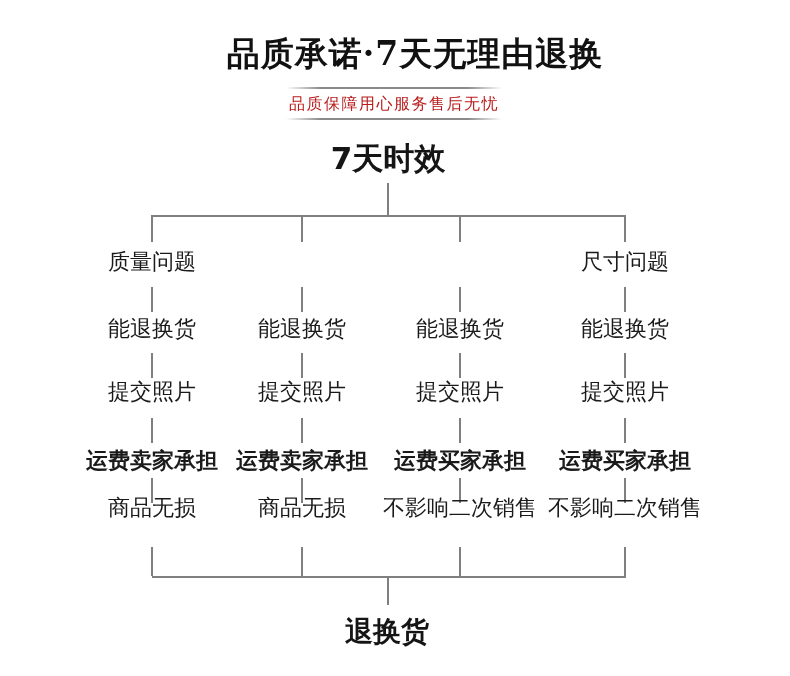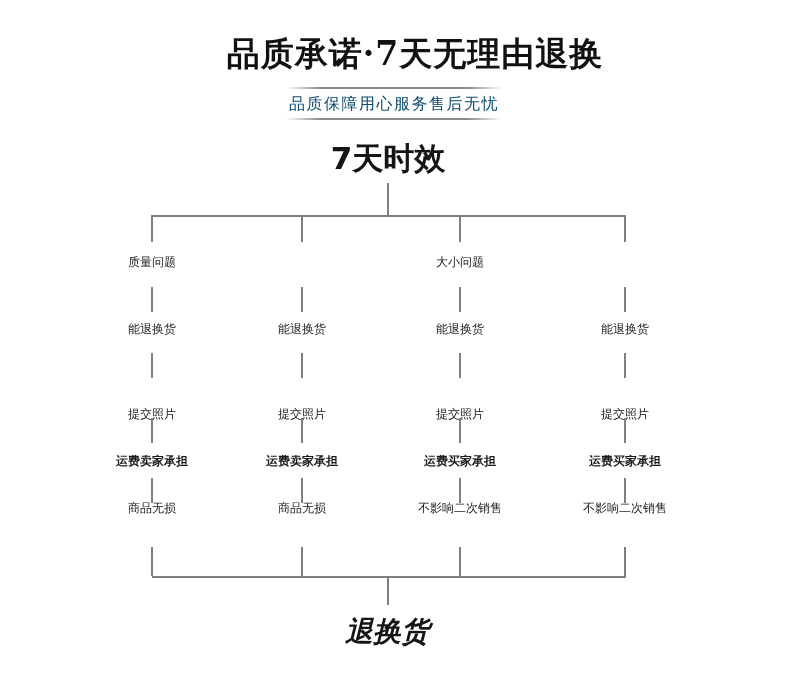--- a/index.html
+++ b/index.html
@@ -19,7 +19,7 @@
   }
   .subtitle .sub-text{
     font-family:"DejaVu Serif","Liberation Serif",serif;
-    font-size:16px;line-height:16px;letter-spacing:1.5px;color:#0c4a6e;padding:7px 0 6px;white-space:nowrap;
+    font-size:16px;line-height:16px;letter-spacing:1.5px;color:#b91c1c;padding:7px 0 6px;white-space:nowrap;
   }
   .root-label{
     position:absolute;top:143px;left:388px;transform:translateX(-50%);

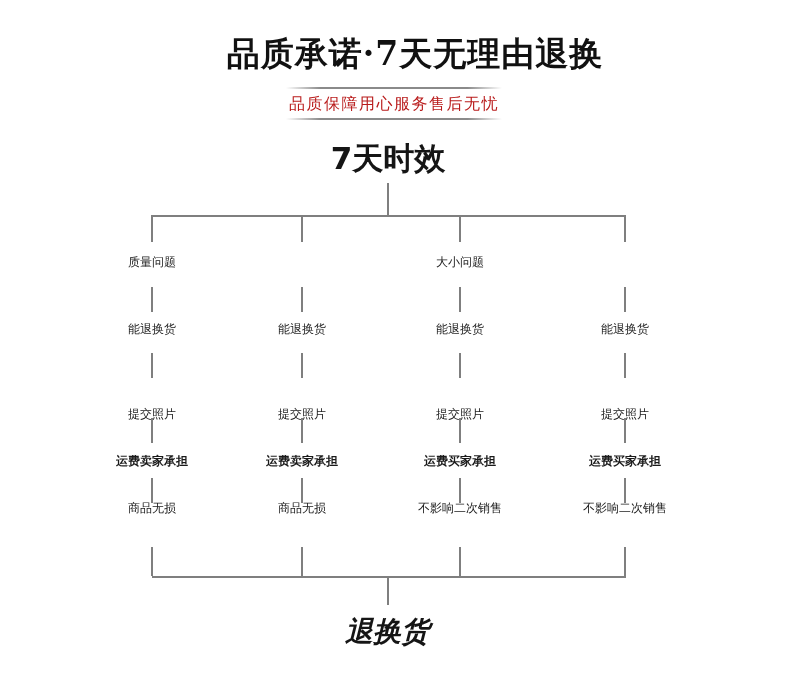--- a/index.html
+++ b/index.html
@@ -35,7 +35,7 @@
   .col .tick{position:absolute;left:50%;margin-left:-1px;width:2px;background:#7f7f7f;}
   .col .node{
     position:absolute;left:0;width:100%;text-align:center;
-    font-size:12px;line-height:20px;color:#1a1a1a;white-space:nowrap;
+    font-size:22px;line-height:20px;color:#1a1a1a;white-space:nowrap;
   }
   .t-top{top:0;height:27px;}
   .t-1{top:72px;height:25px;}

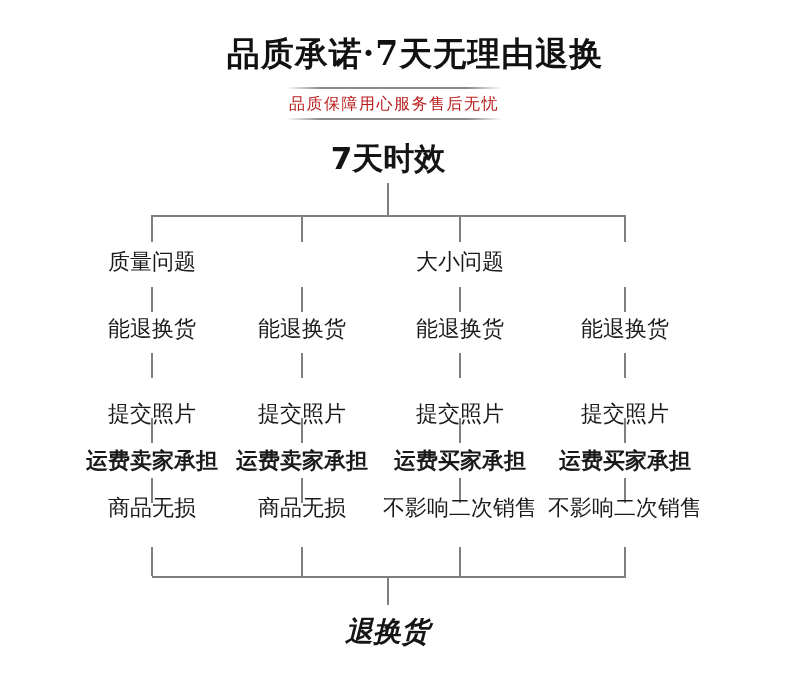--- a/index.html
+++ b/index.html
@@ -97,7 +97,6 @@
 
     <div class="col" style="left:460px;">
       <div class="tick t-top"></div>
-      <div class="node n-issue">大小问题</div>
       <div class="tick t-1"></div>
       <div class="node n-0">能退换货</div>
       <div class="tick t-2"></div>

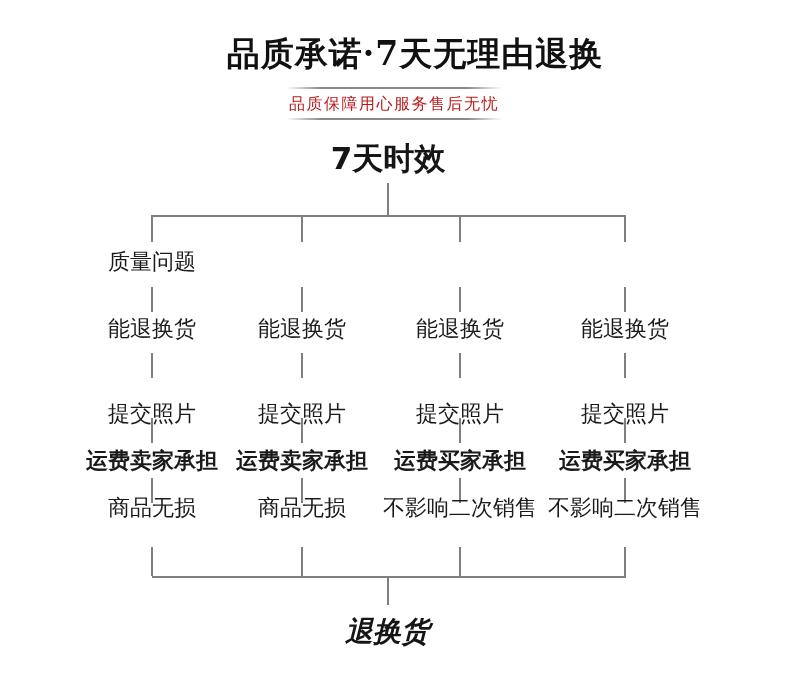--- a/index.html
+++ b/index.html
@@ -110,6 +110,7 @@
 
     <div class="col" style="left:625px;">
       <div class="tick t-top"></div>
+      <div class="node n-issue">尺寸问题</div>
       <div class="tick t-1"></div>
       <div class="node n-0">能退换货</div>
       <div class="tick t-2"></div>

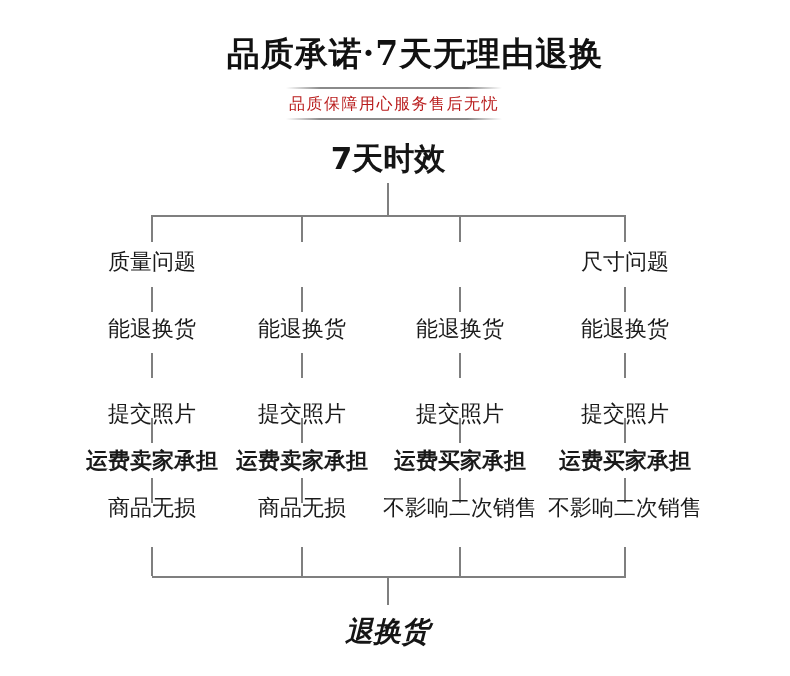--- a/index.html
+++ b/index.html
@@ -45,7 +45,7 @@
   .t-bottom{top:332px;height:29px;}
   .n-issue{top:37px;}
   .n-0{top:104px;}
-  .n-1{top:189px;}
+  .n-1{top:167px;}
   .n-2{top:236px;font-weight:bold;}
   .n-3{top:283px;}
 </style>

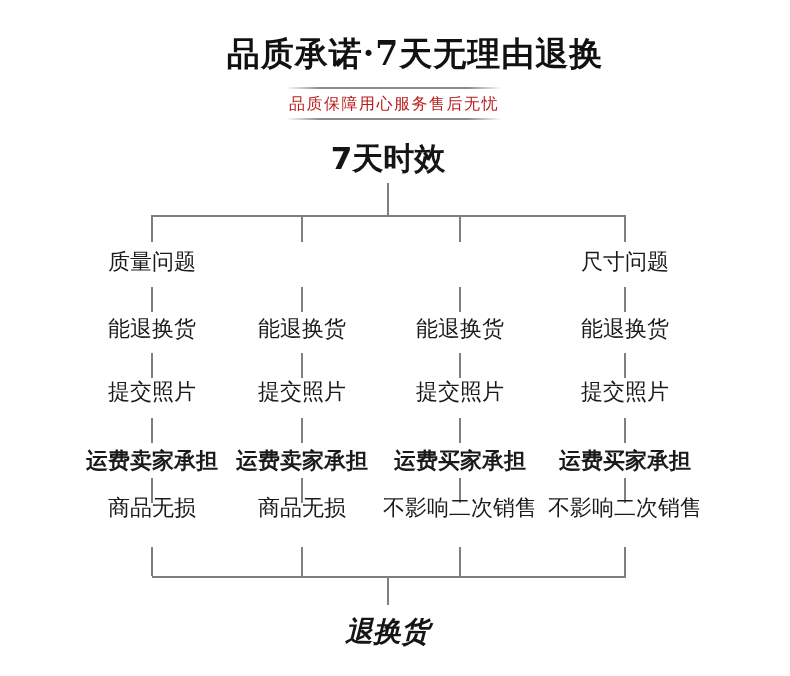--- a/index.html
+++ b/index.html
@@ -27,7 +27,7 @@
   }
   .result-label{
     position:absolute;top:616px;left:387px;transform:translateX(-50%);
-    font-size:28px;line-height:32px;font-weight:700;color:#151515;white-space:nowrap;font-style:italic;
+    font-size:28px;line-height:32px;font-weight:700;color:#151515;white-space:nowrap;
   }
   .vline{position:absolute;width:2px;background:#7f7f7f;}
   .hline{position:absolute;height:2px;background:#7f7f7f;}

